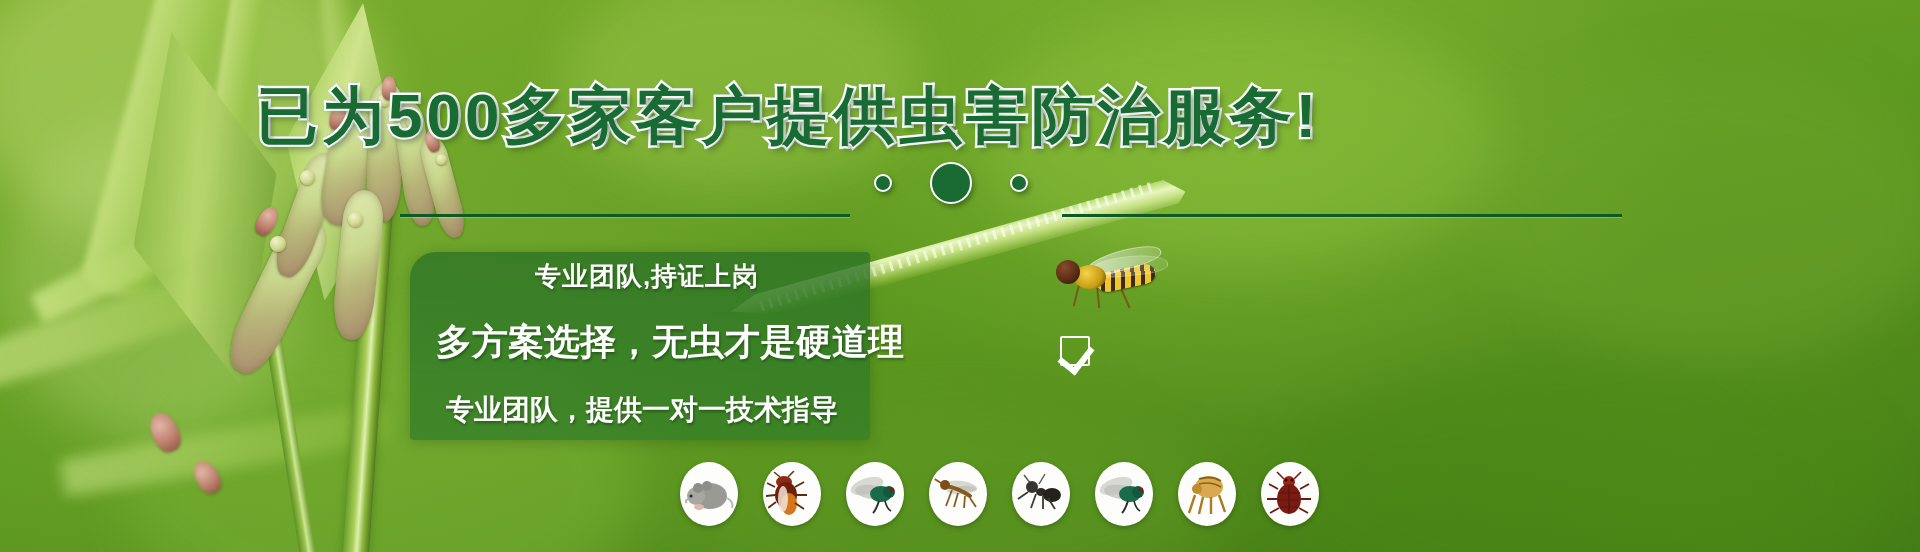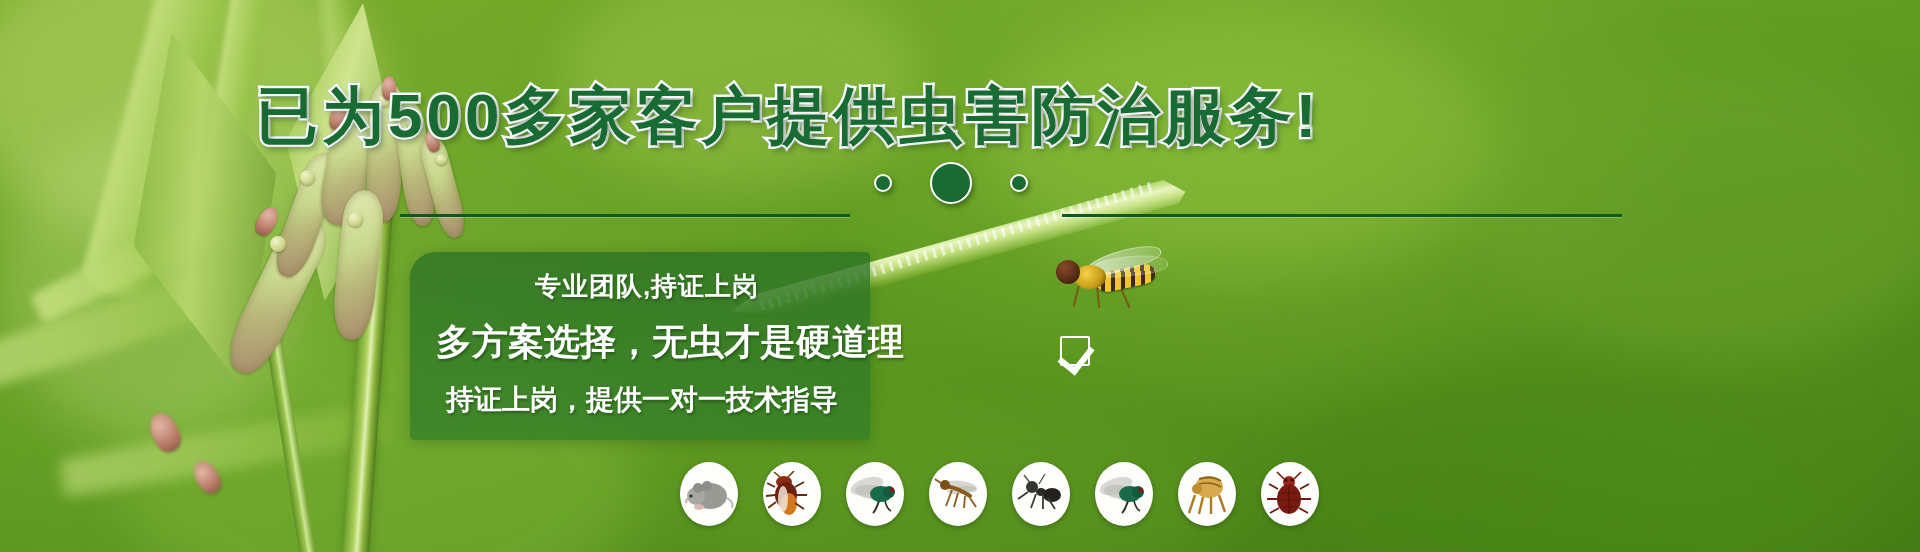--- a/index.html
+++ b/index.html
@@ -193,7 +193,7 @@
     position:absolute; inset:0;
     display:flex; flex-direction:column; justify-content:center;
     padding: 6px 22px 10px 26px;
-    gap: 14px;
+    gap: 24px;
   }
   .pl {
     color:#ffffff; font-weight:700; white-space:nowrap;

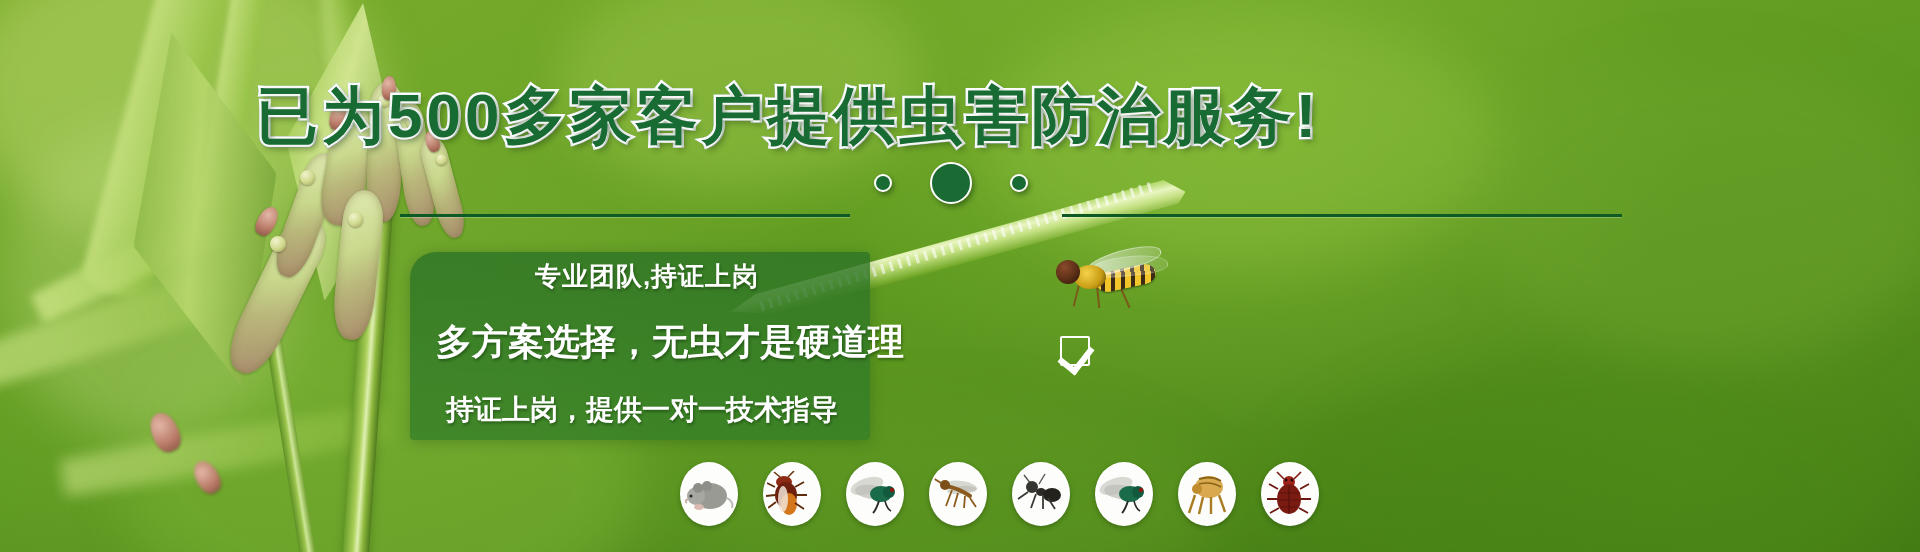--- a/index.html
+++ b/index.html
@@ -326,7 +326,7 @@
     <div class="panel-lines">
       <div class="pl pl1">专业团队,持证上岗</div>
       <div class="pl pl2">多方案选择，无虫才是硬道理</div>
-      <div class="pl pl3">持证上岗，提供一对一技术指导</div>
+      <div class="pl pl3">专业团队，提供一对一技术指导</div>
     </div>
   </div>
 

